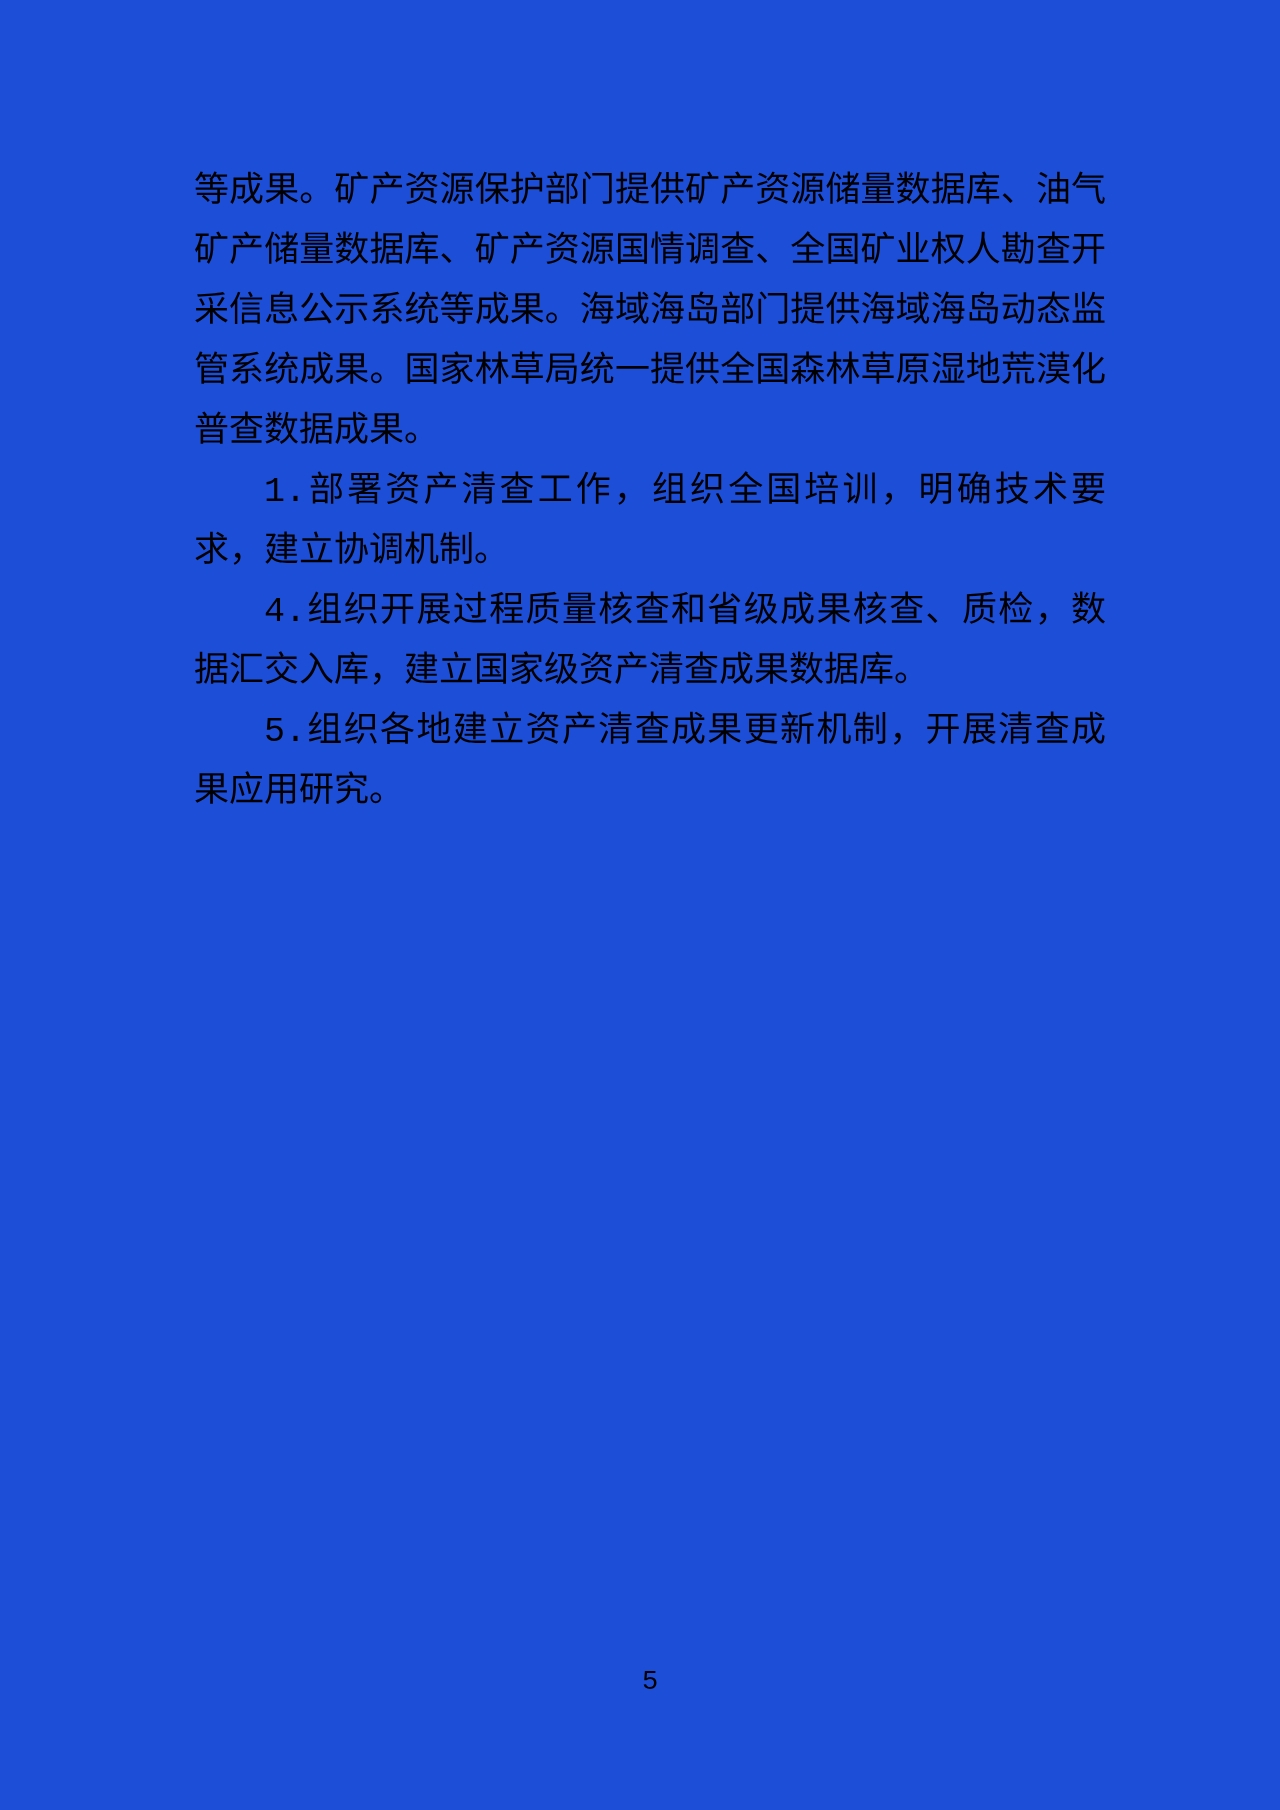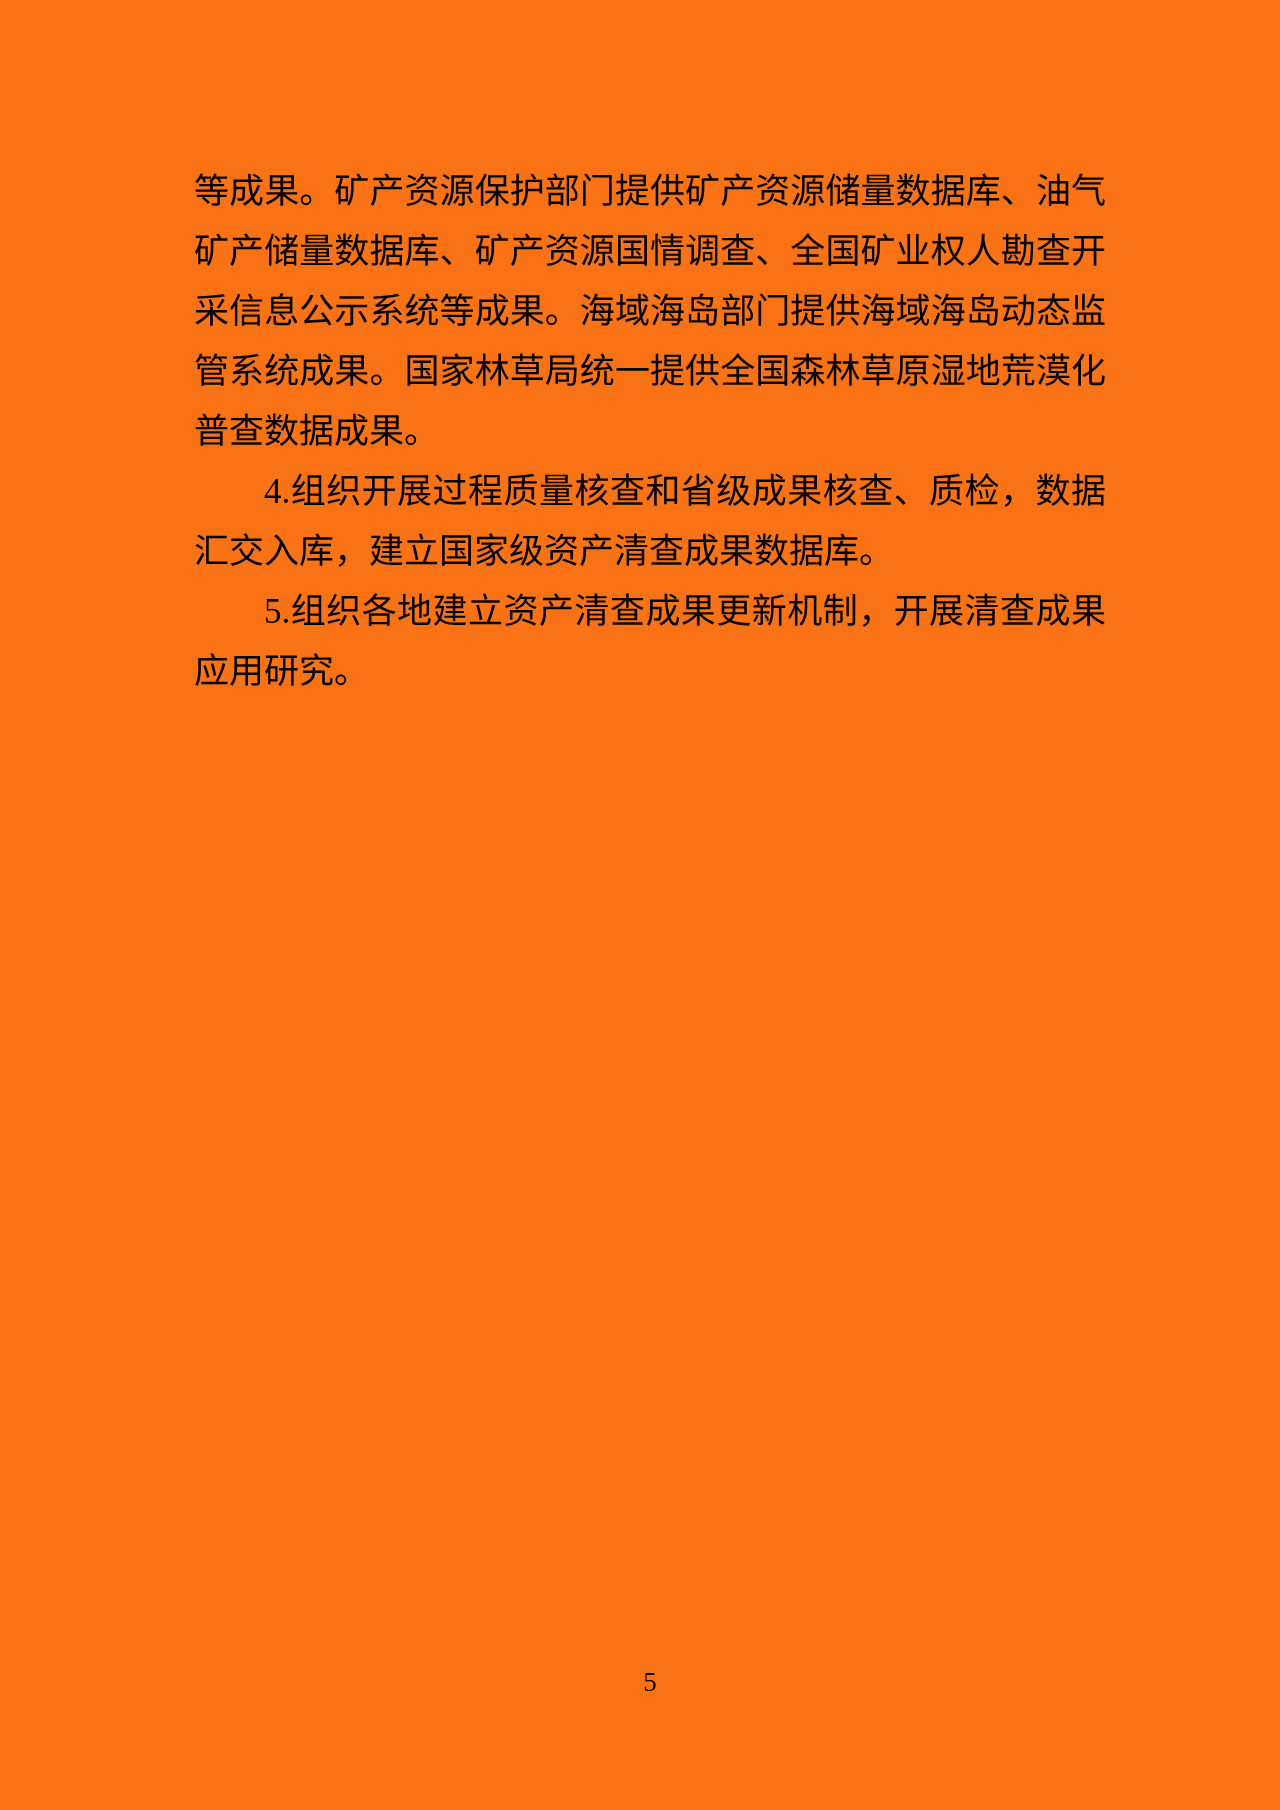--- a/index.html
+++ b/index.html
@@ -12,9 +12,9 @@
     position: relative;
     width: 1280px;
     height: 1810px;
-    background: #f97316;
+    background: #1d4ed8;
     overflow: hidden;
-    font-family: Liberation Serif, serif;
+    font-family: Liberation Mono, monospace;
     color: #000000;
   }
   .doc-body {

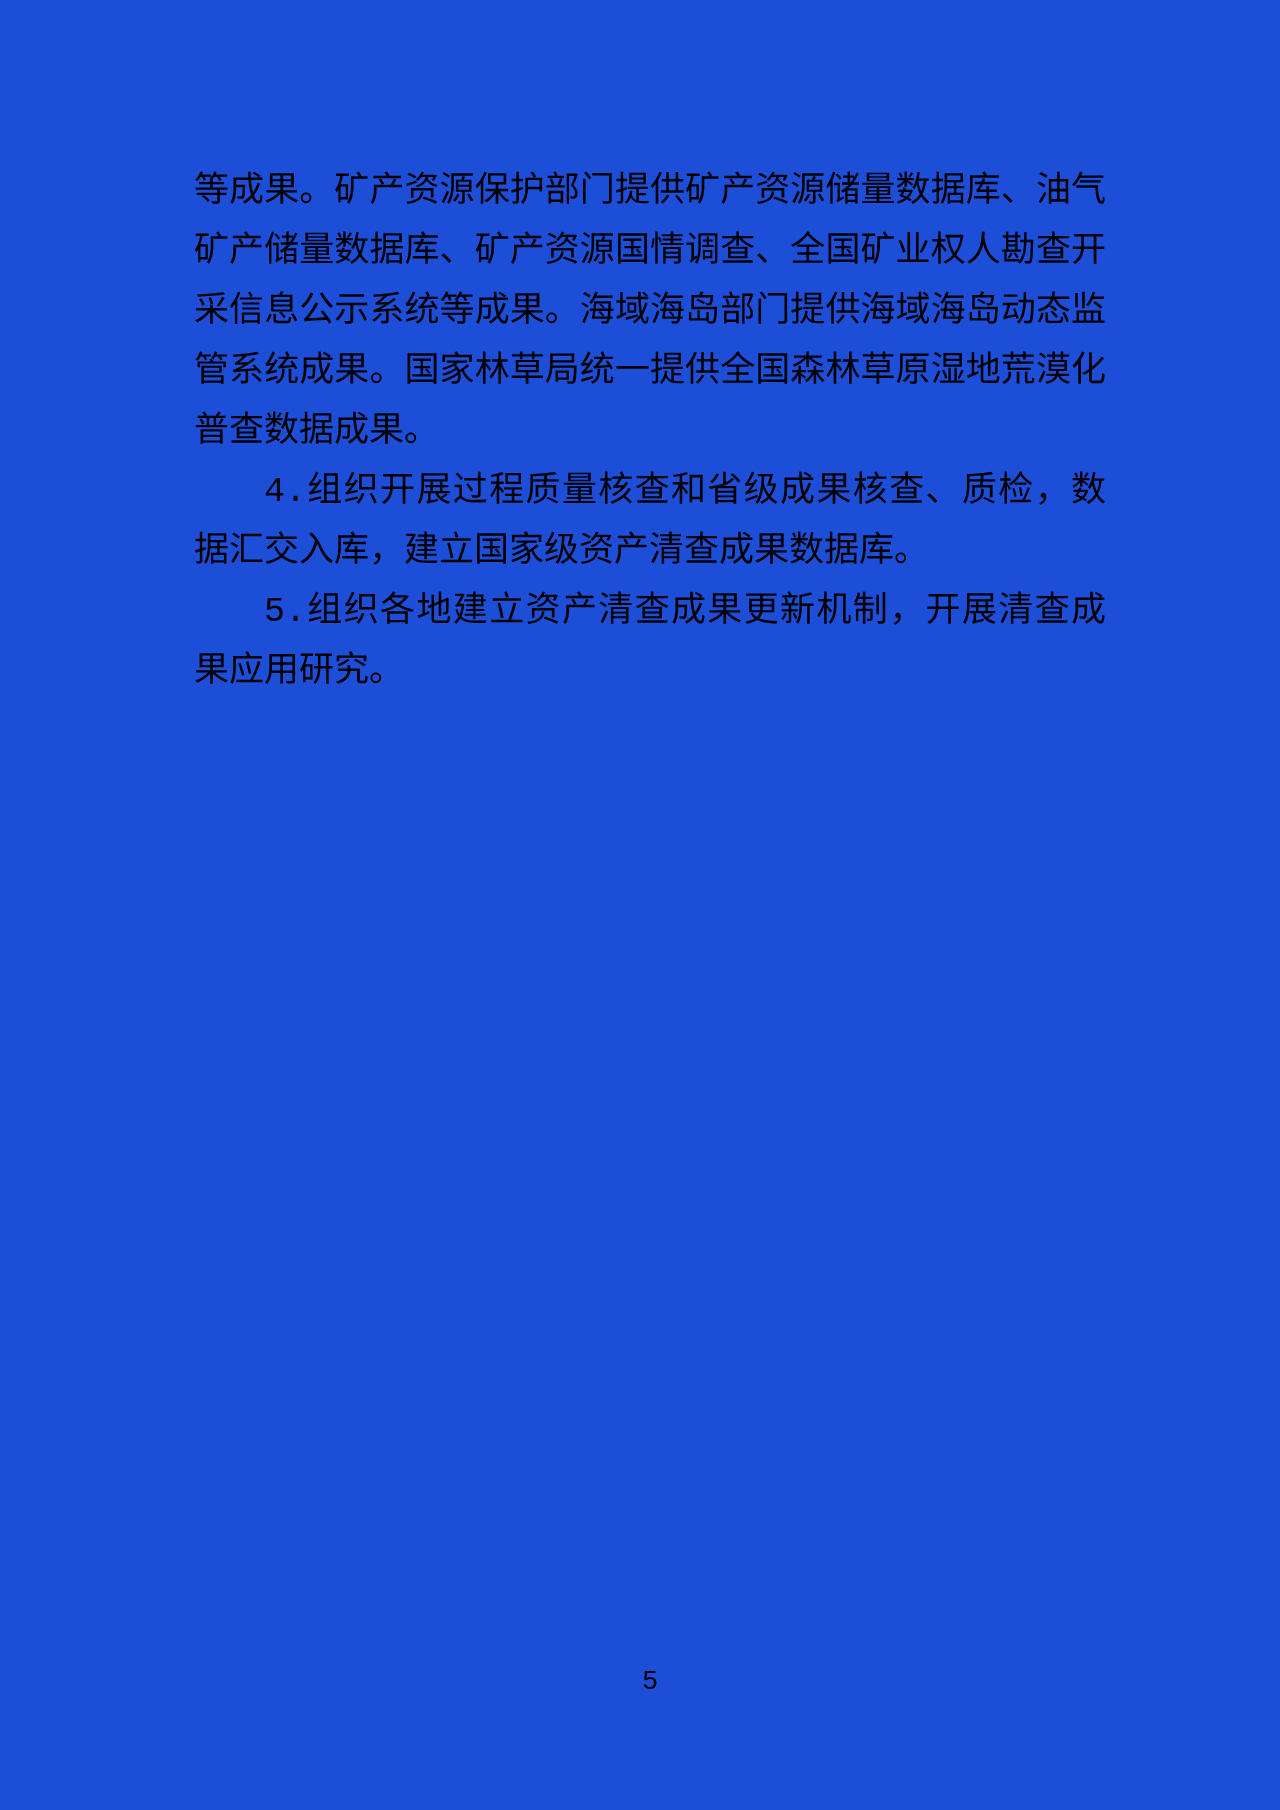--- a/index.html
+++ b/index.html
@@ -59,6 +59,7 @@
     <p class="no-indent">等成果。矿产资源保护部门提供矿产资源储量数据库、油气矿产储量数据库、矿产资源国情调查、全国矿业权人勘查开采信息公示系统等成果。海域海岛部门提供海域海岛动态监管系统成果。国家林草局统一提供全国森林草原湿地荒漠化普查数据成果。</p>
 
 
+    <p class="indent">1.部署资产清查工作，组织全国培训，明确技术要求，建立协调机制。</p>
 
 
 

